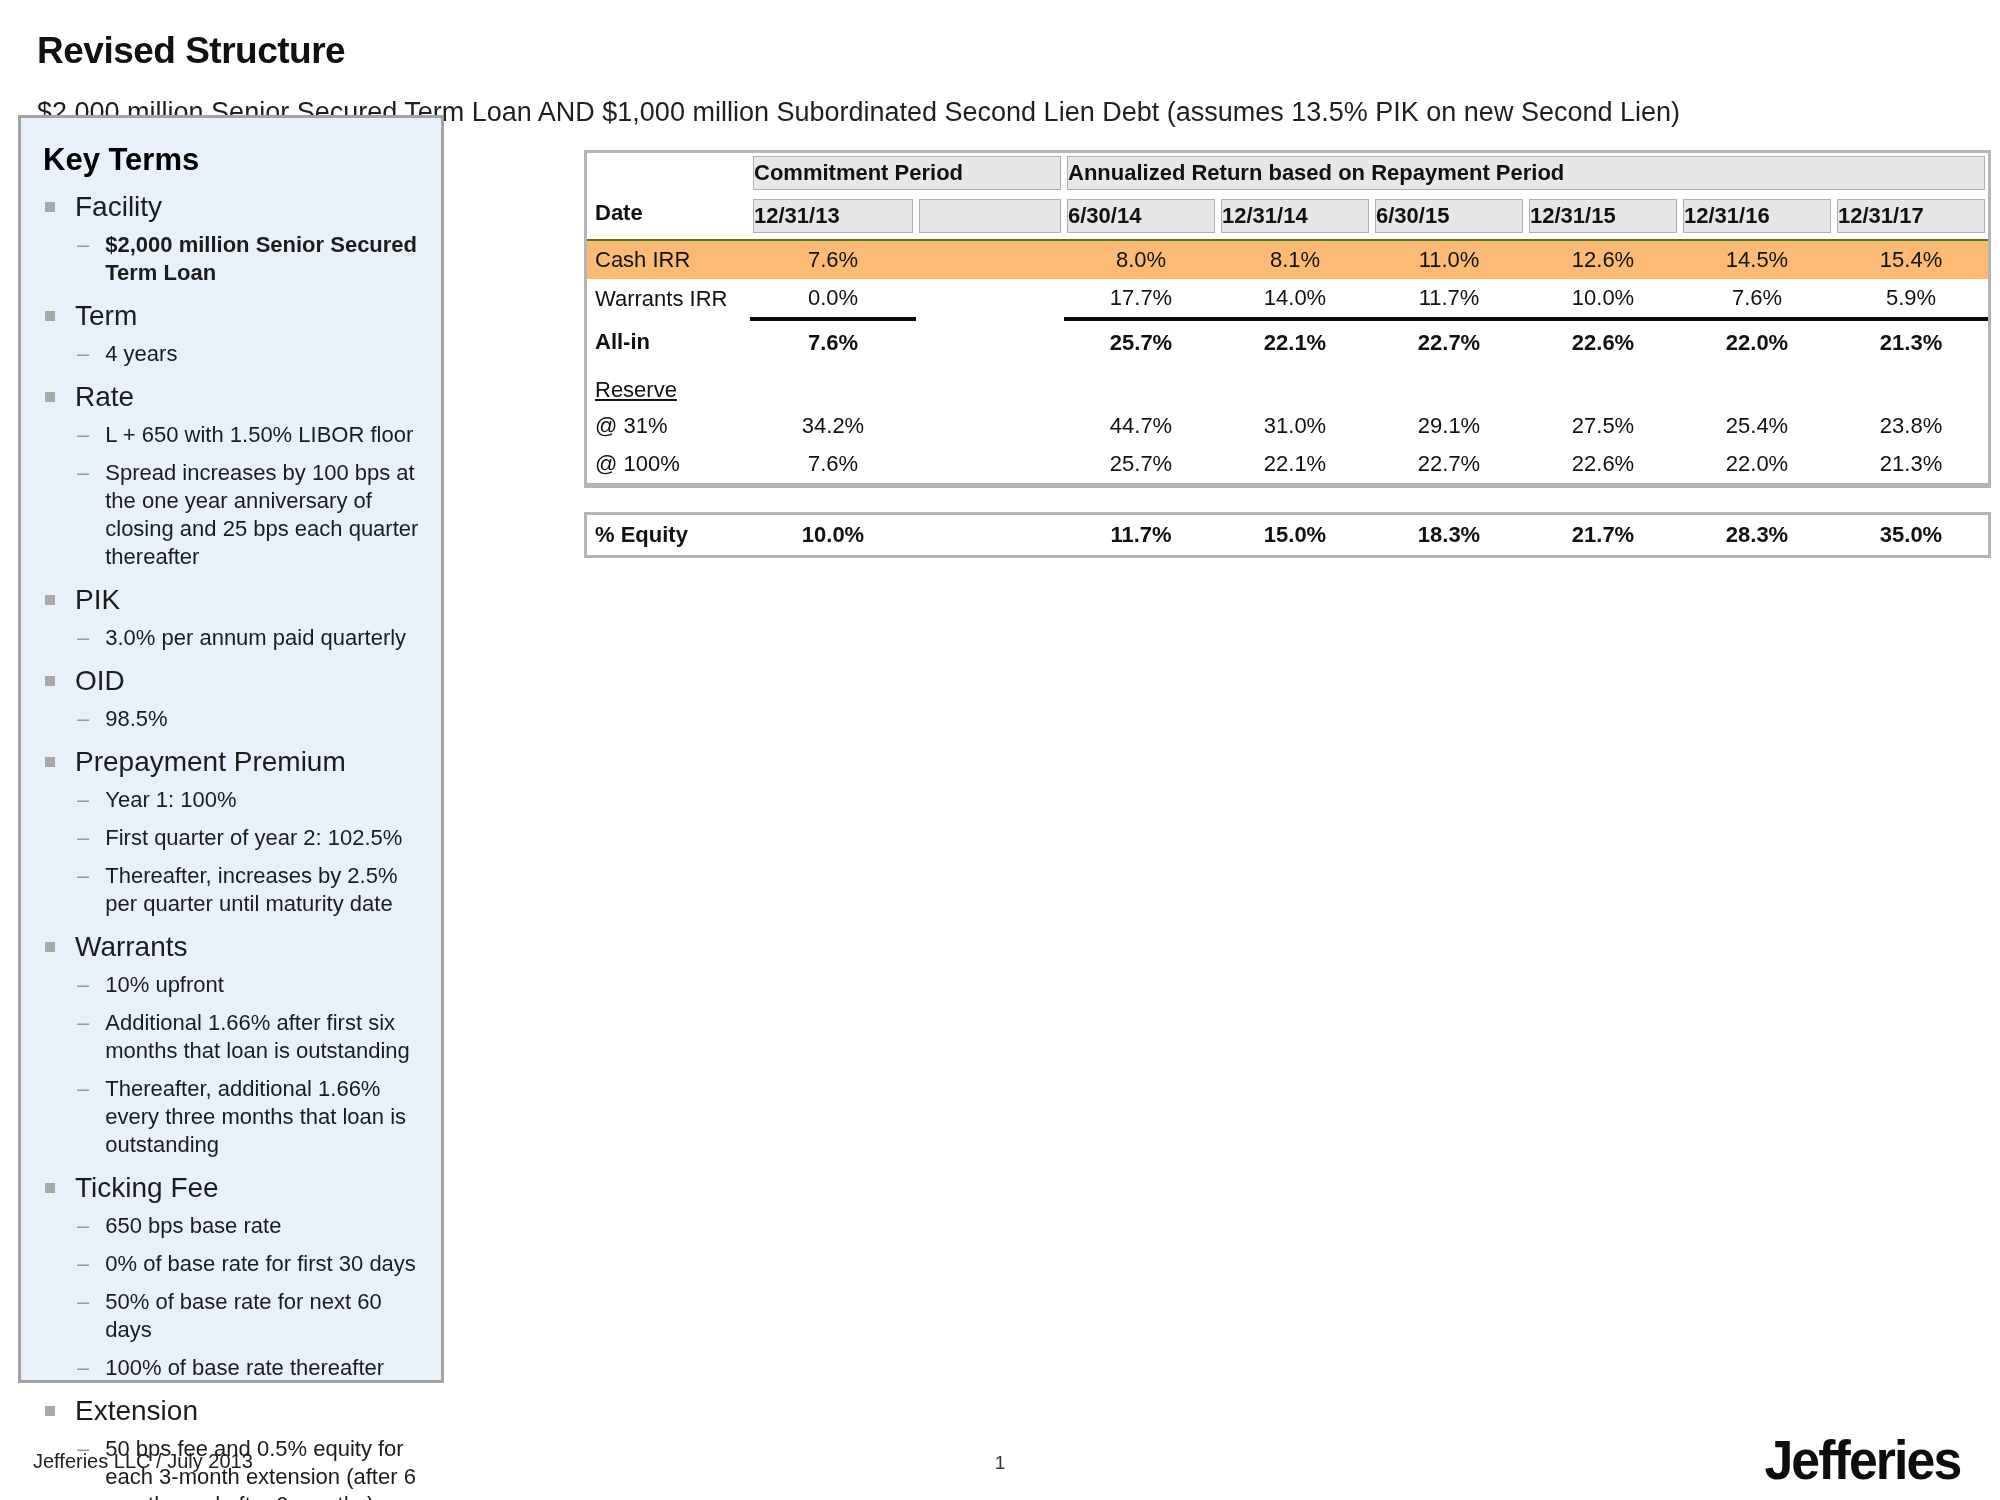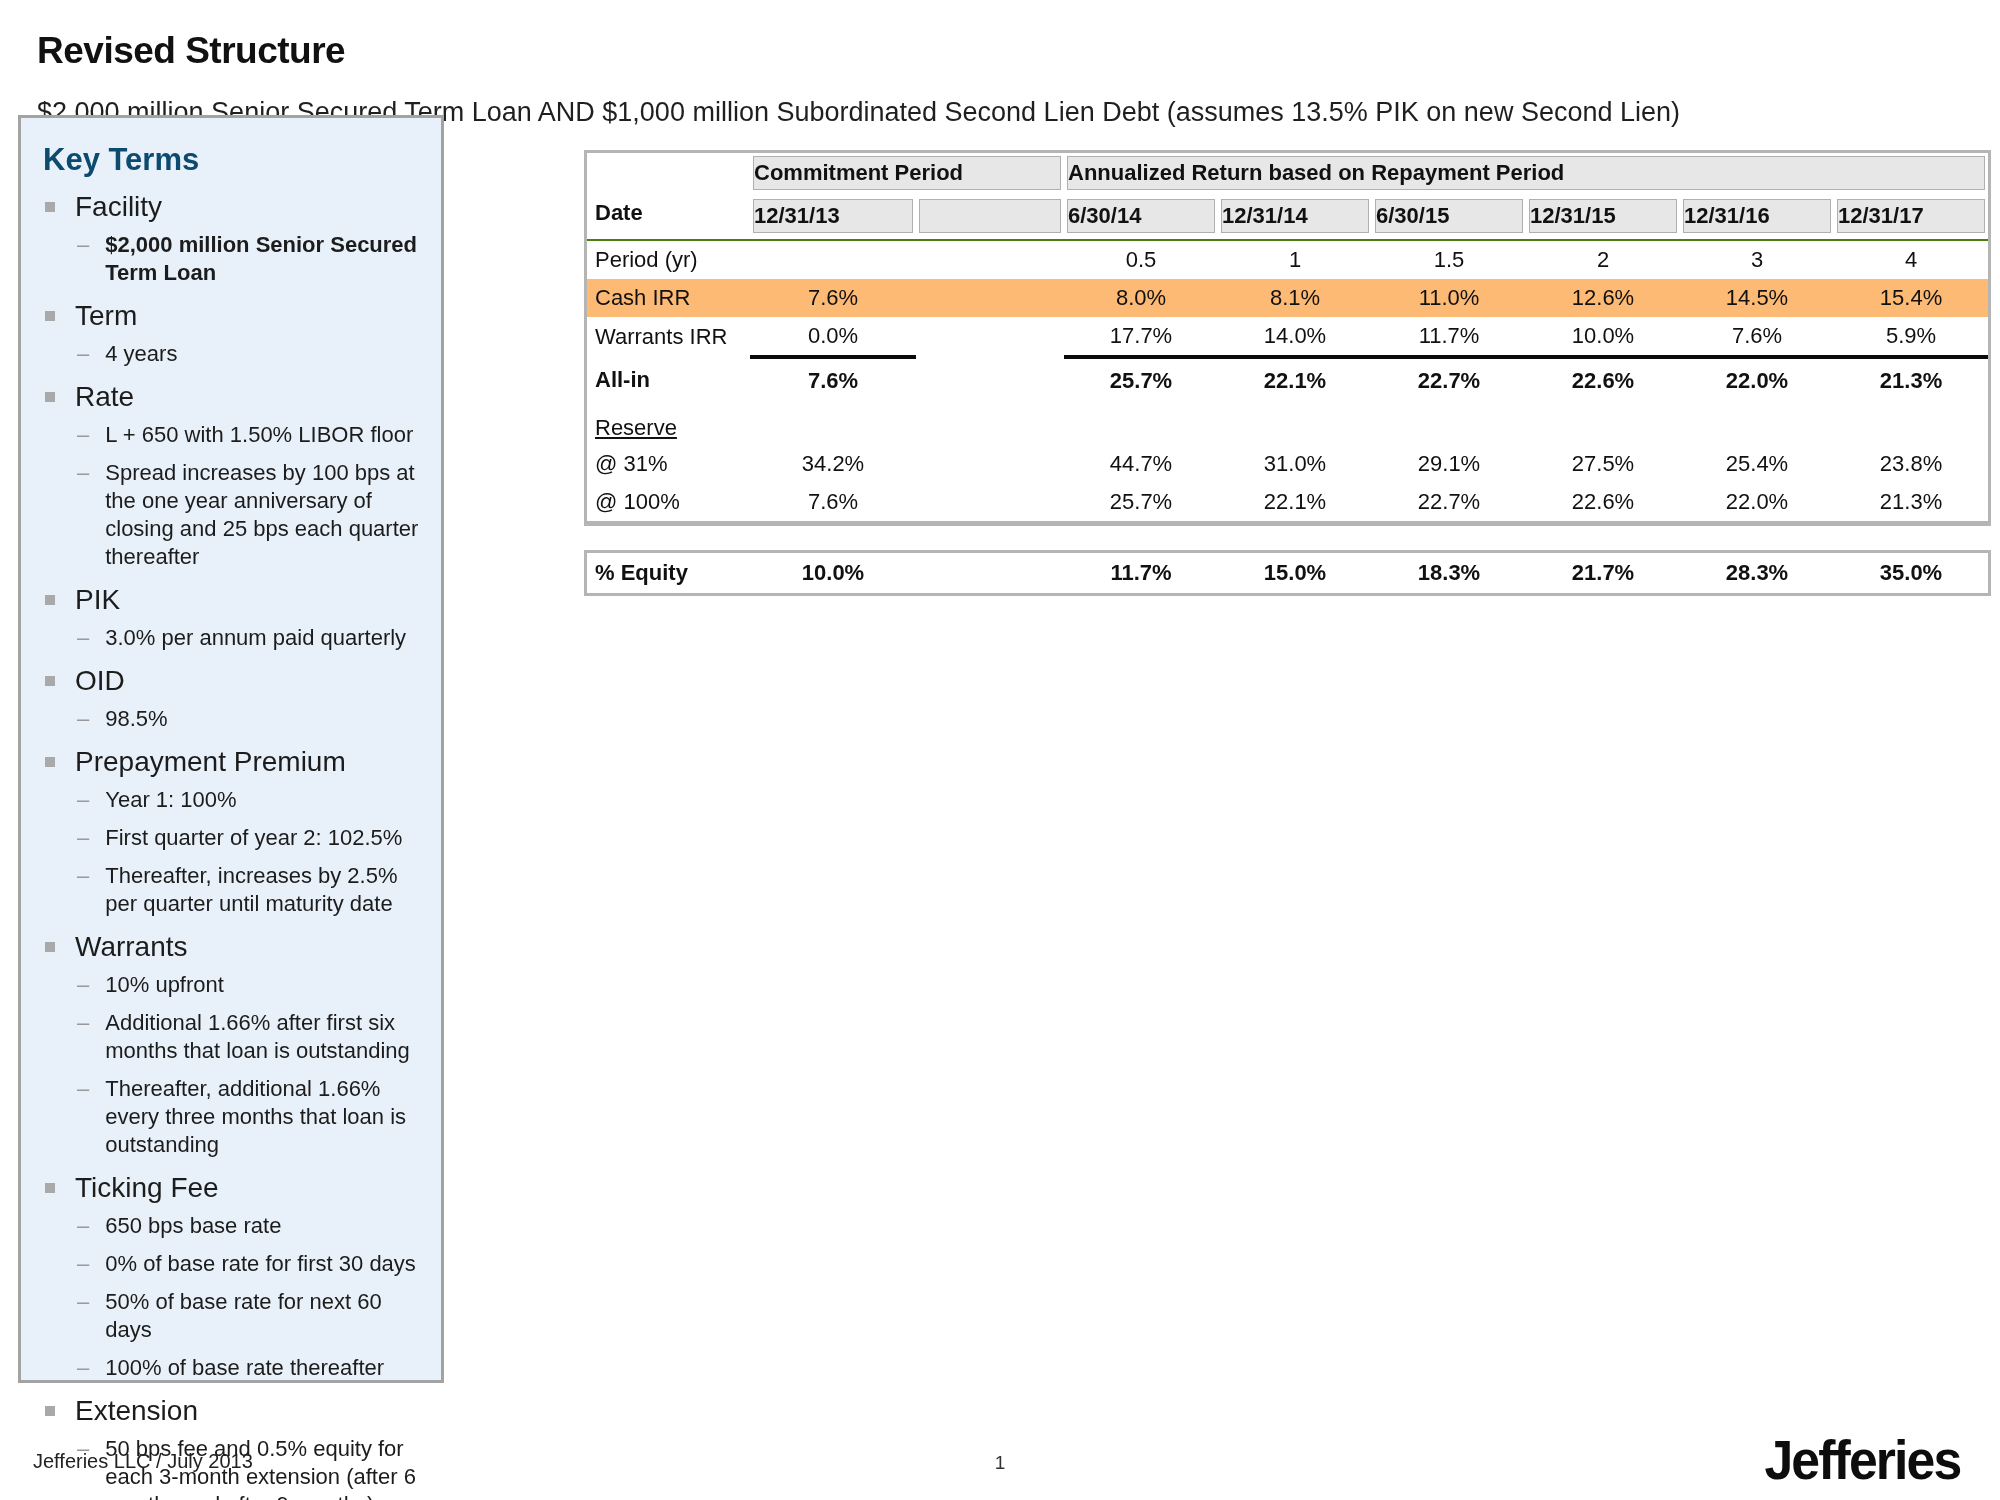--- a/index.html
+++ b/index.html
@@ -16,7 +16,7 @@
     position:absolute;left:18px;top:115px;width:426px;height:1268px;box-sizing:border-box;
     background:#e8f1fa;border:3px solid #a3a3a3;
   }
-  .kt-title{color:#0c4a6e;font-size:31px;font-weight:bold;margin:24px 0 4px 22px;}
+  .kt-title{color:#000000;font-size:31px;font-weight:bold;margin:24px 0 4px 22px;}
   .kt-list{margin-right:14px;}
   .kt-item{display:flex;margin:15px 0 0 24px;font-size:28px;line-height:28px;color:#1c1c1c;}
   .kt-bullet{width:10px;height:10px;background:#a9a9a9;margin:9px 20px 0 0;flex:none;}

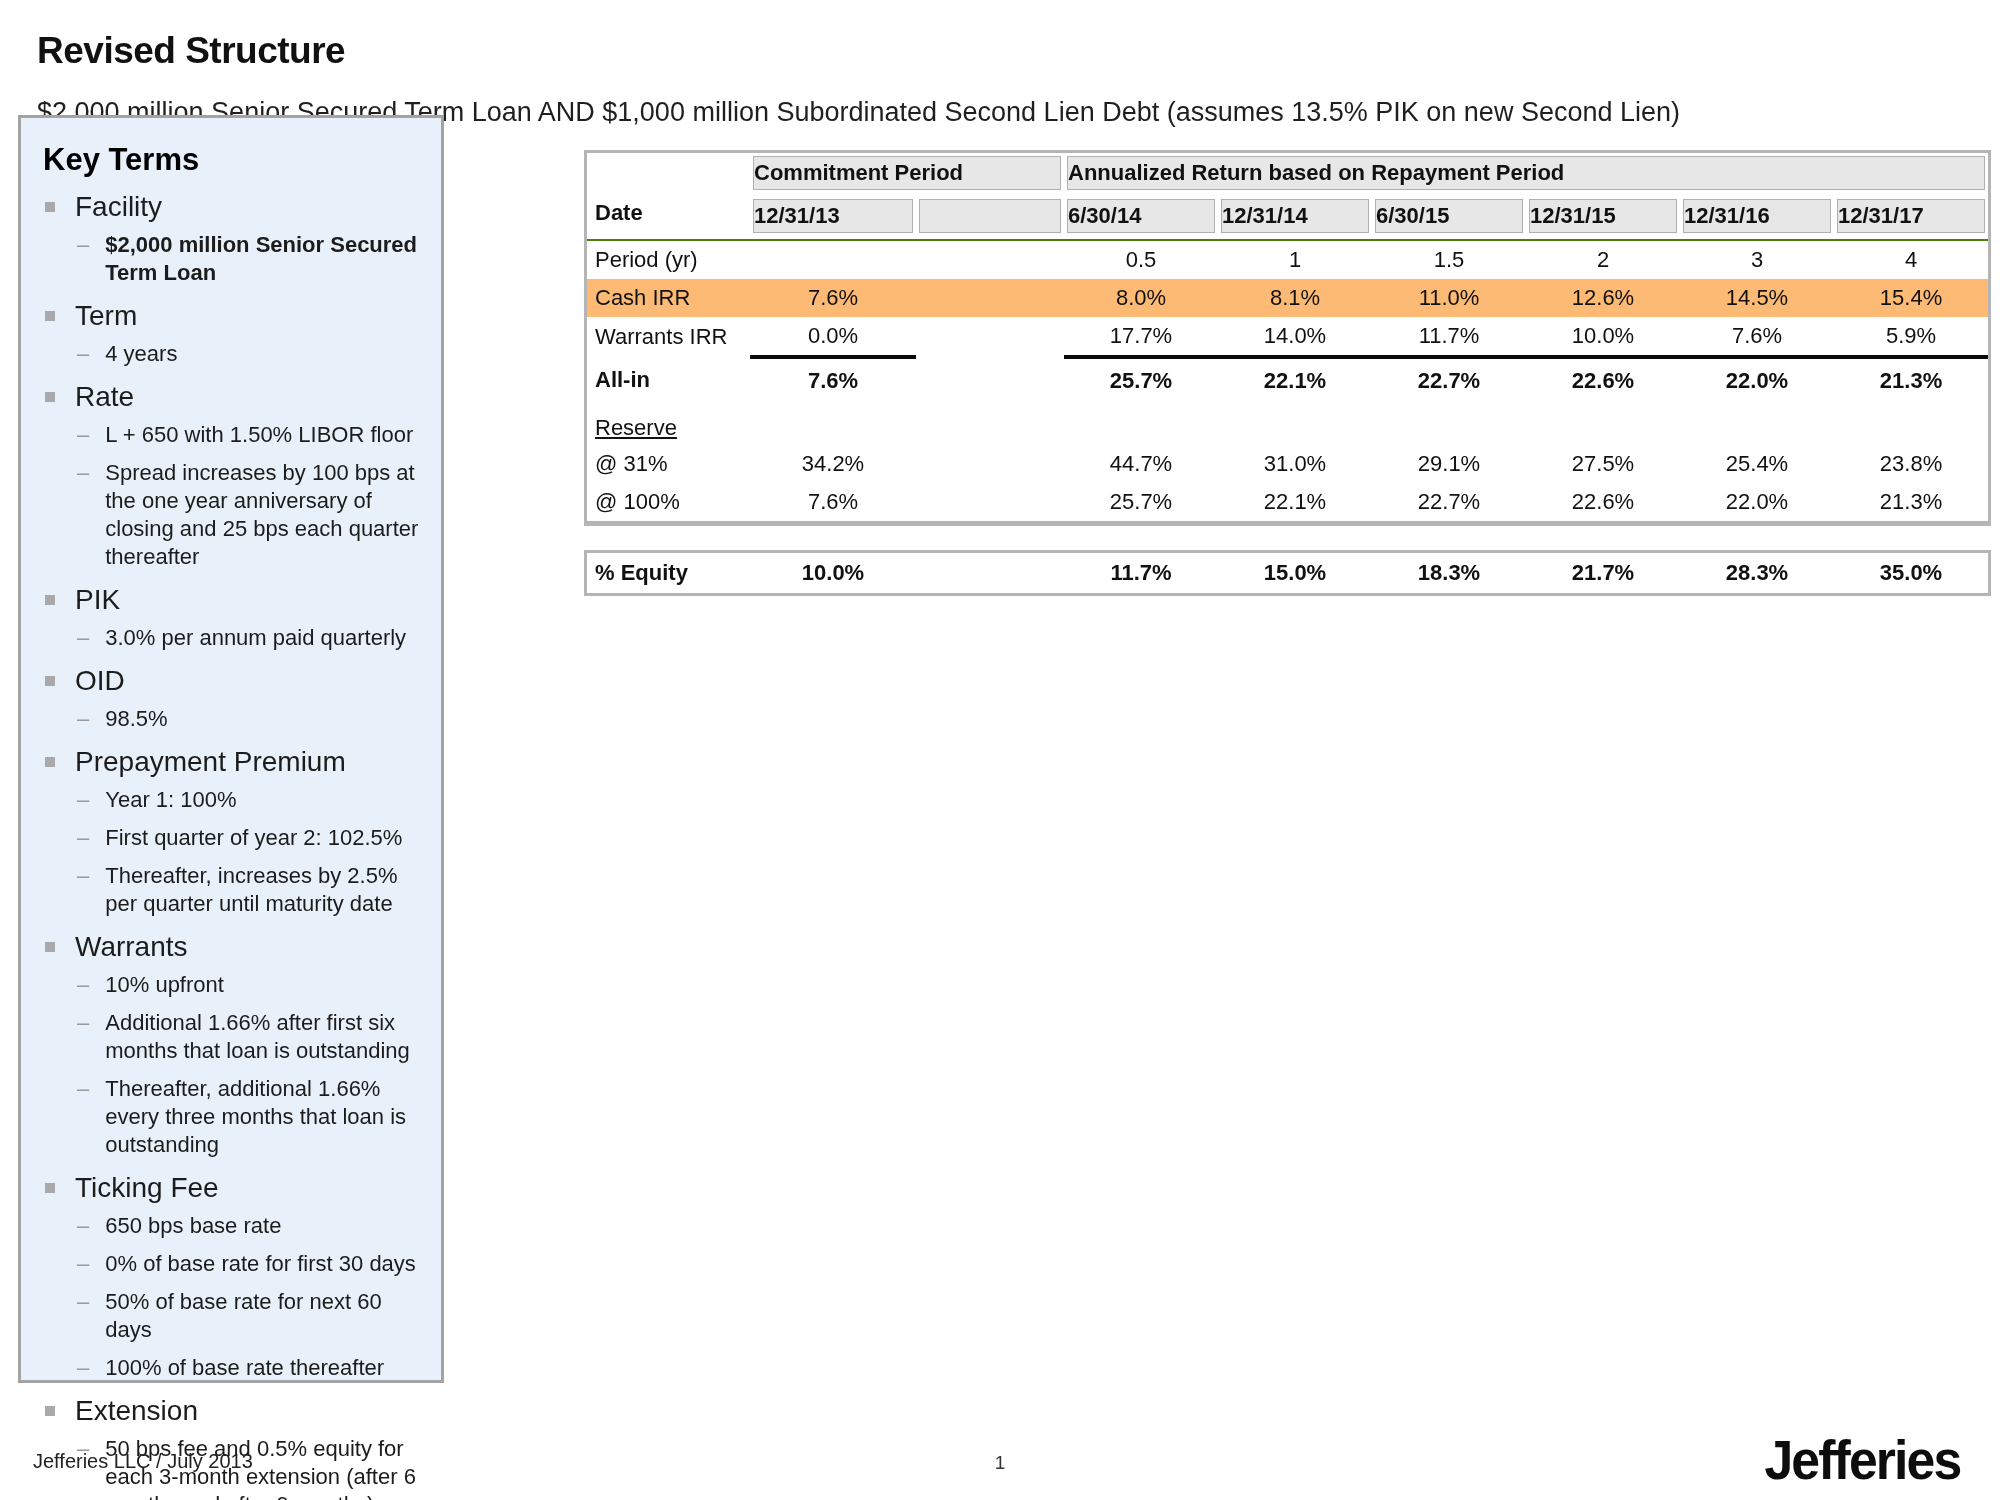--- a/index.html
+++ b/index.html
@@ -242,17 +242,6 @@
         </tr>
       </thead>
       <tbody id="main-rows">
-          <tr class="row-plain">
-            <td class="c-label">Period (yr)</td>
-            <td class="c-val black-line"></td>
-            <td class="c-fill"></td>
-            <td class="c-val black-line">0.5</td>
-            <td class="c-val black-line">1</td>
-            <td class="c-val black-line">1.5</td>
-            <td class="c-val black-line">2</td>
-            <td class="c-val black-line">3</td>
-            <td class="c-val black-line">4</td>
-          </tr>
           <tr class="row-highlight">
             <td class="c-label">Cash IRR</td>
             <td class="c-val black-line">7.6%</td>

